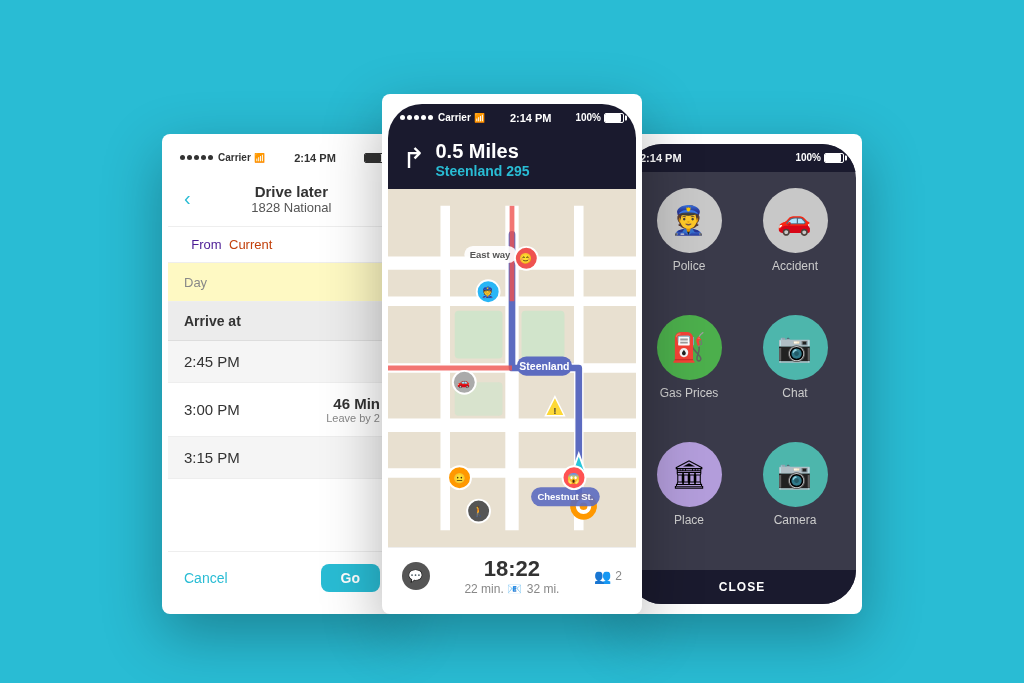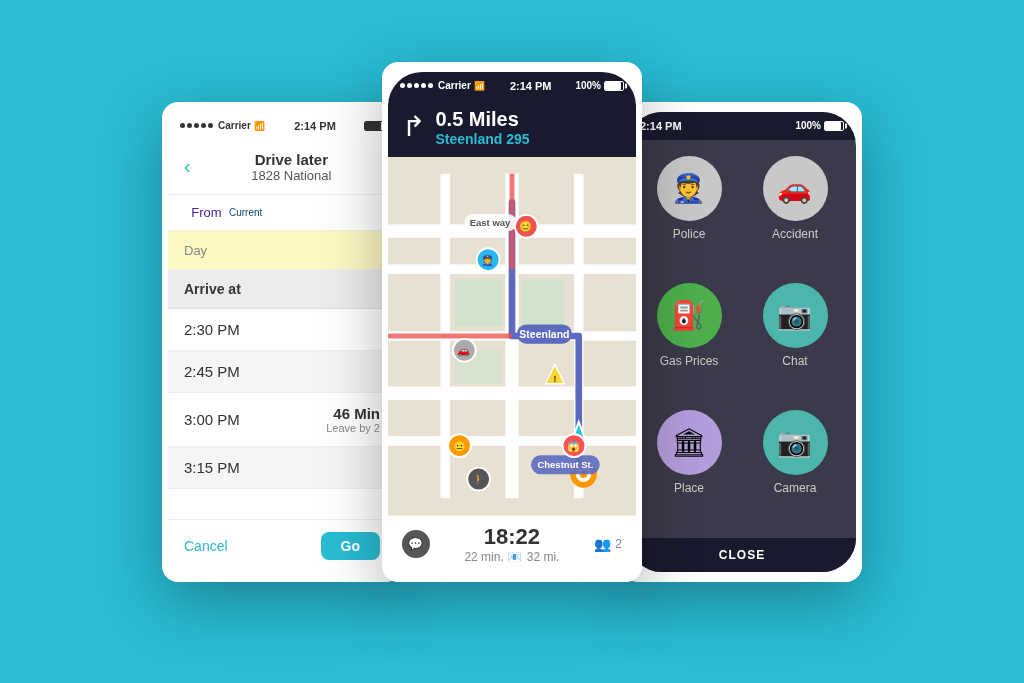--- a/index.html
+++ b/index.html
@@ -28,8 +28,9 @@
     .phone {
       position: absolute;
       background: white;
-      border-radius: 16px;
+      border-radius: 8px;
       box-shadow: 0 20px 60px rgba(0,0,0,0.3);
+      margin-top: 32px;
     }
 
     

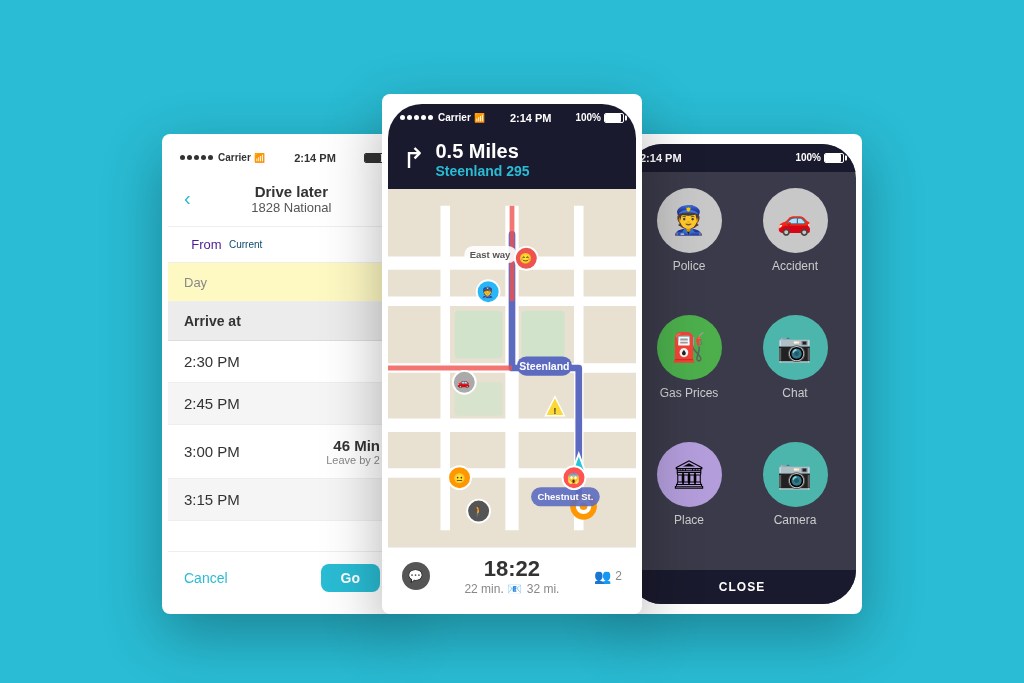--- a/index.html
+++ b/index.html
@@ -172,8 +172,8 @@
     }
 
     .form-value {
-      font-size: 10px;
-      color: #0c4a6e;
+      font-size: 13px;
+      color: #c2410c;
     }
 
     .day-row {

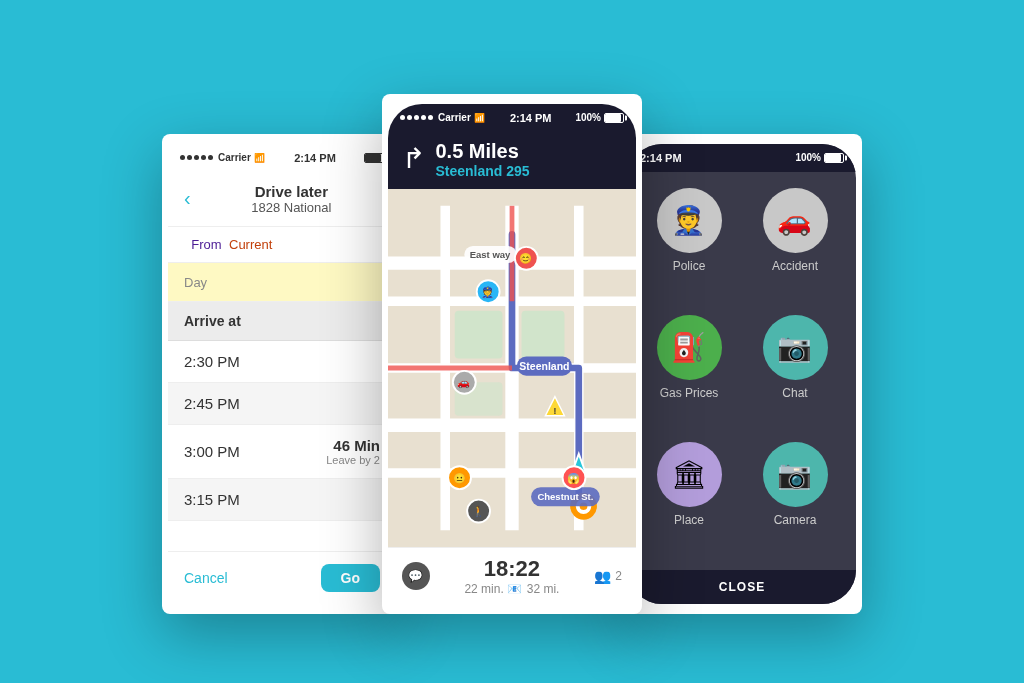--- a/index.html
+++ b/index.html
@@ -486,9 +486,6 @@
       </div>
 
       <div class="time-rows-container">
-        <div class="time-row">
-          <span class="time-label">2:30 PM</span>
-        </div>
         <div class="time-row time-row-alt">
           <span class="time-label">2:45 PM</span>
         </div>

